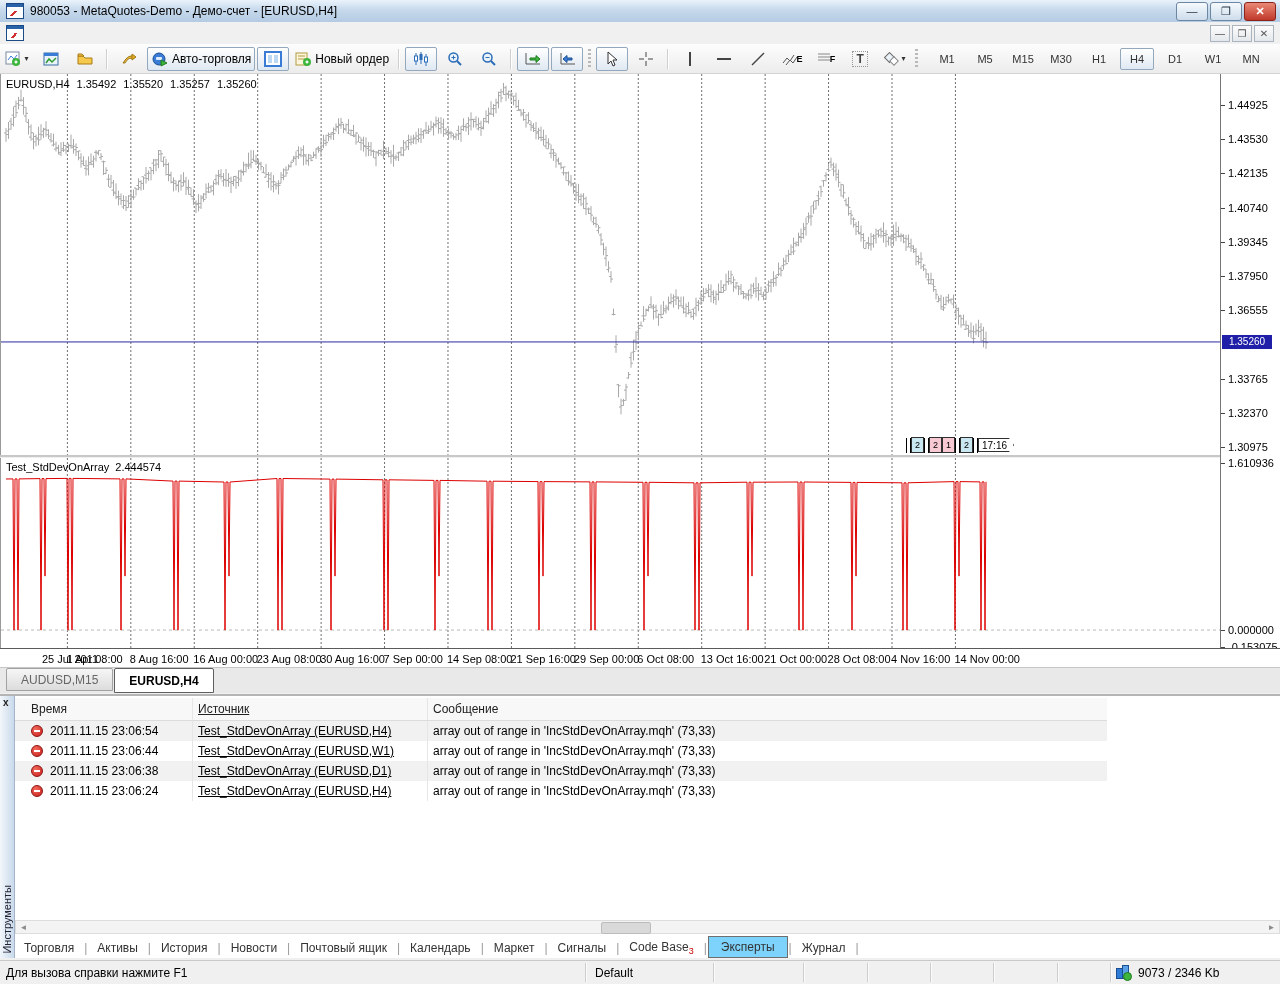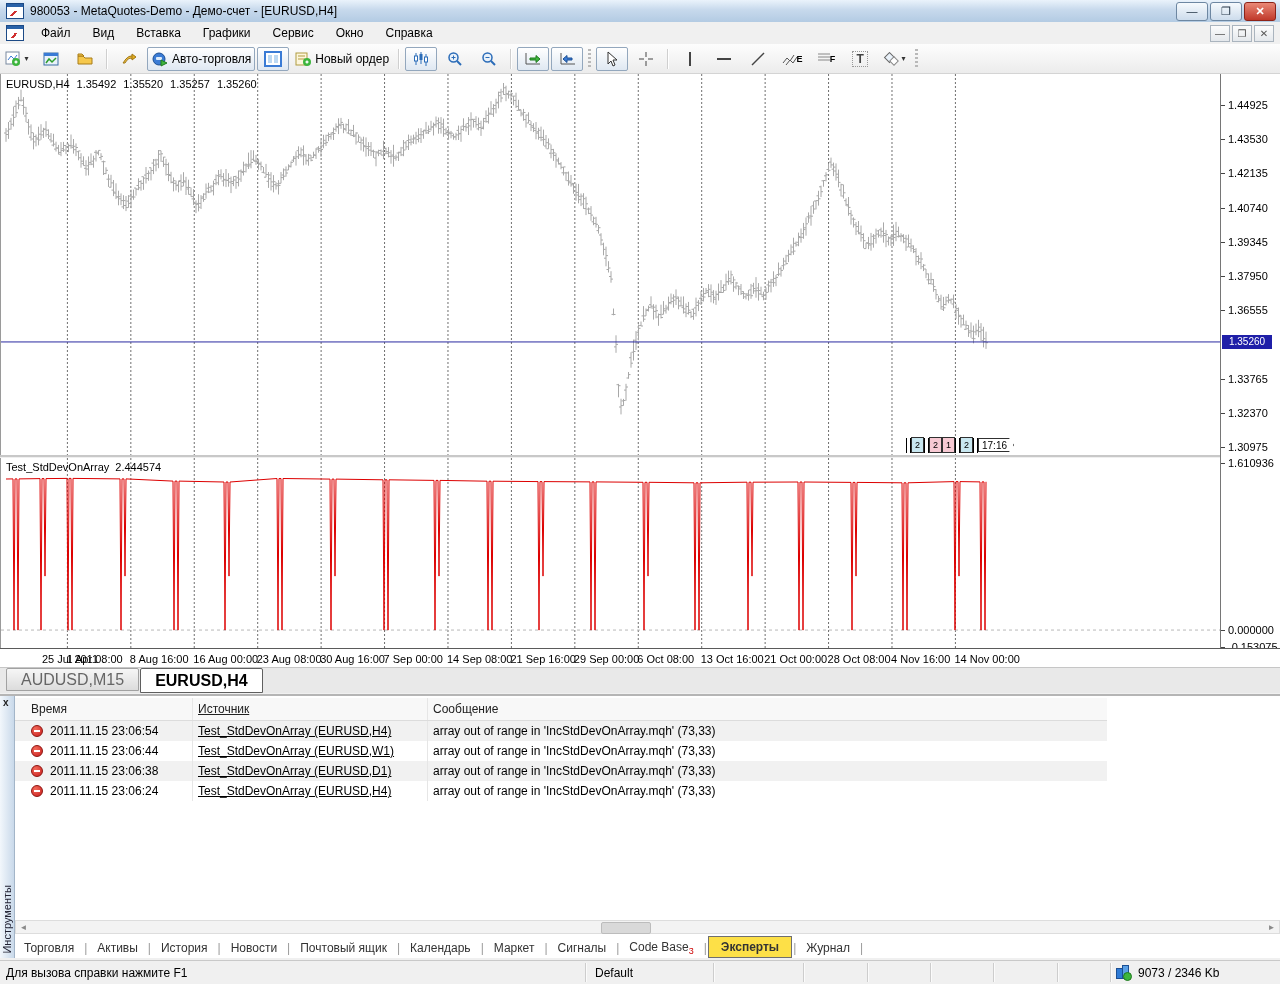--- a/index.html
+++ b/index.html
@@ -124,15 +124,6 @@
 
 <div class="abs menubar">
   <span class="app-icon"></span>
-  <span id="menu-items" style="display: flex;">
-      <span class="menu-item">Файл</span>
-      <span class="menu-item">Вид</span>
-      <span class="menu-item">Вставка</span>
-      <span class="menu-item">Графики</span>
-      <span class="menu-item">Сервис</span>
-      <span class="menu-item">Окно</span>
-      <span class="menu-item">Справка</span>
-    </span>
   <span class="mdi-btns">
     <span class="mbtn">—</span>
     <span class="mbtn">❐</span>

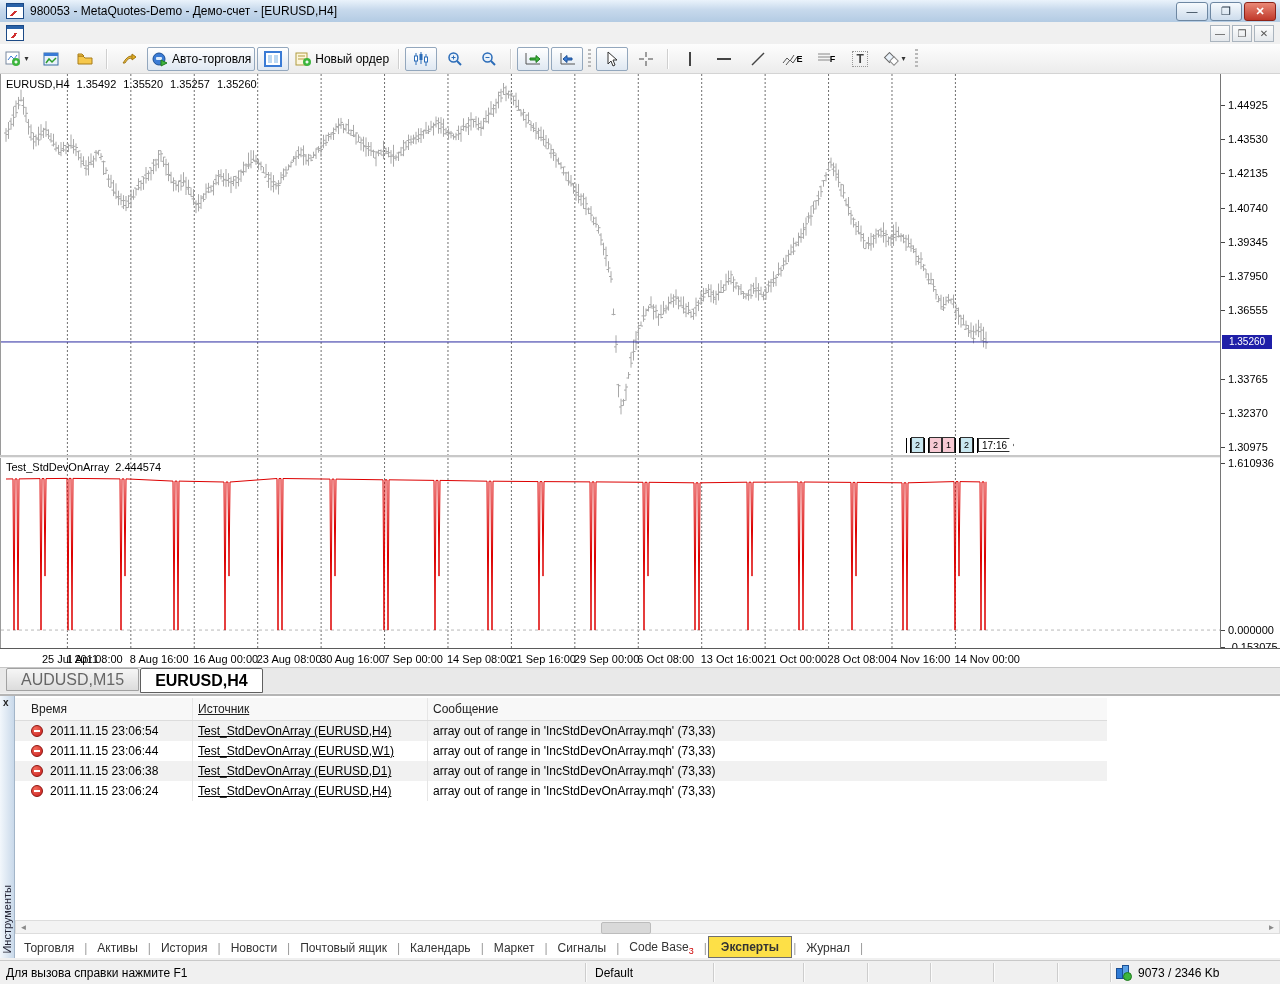--- a/index.html
+++ b/index.html
@@ -287,6 +287,17 @@
     <span class="caret">▾</span>
   </span>
   <span class="tsep handle"></span>
+  <span id="tf-group" style="display:flex;align-items:center;margin-left:6px">
+      <span class="tf-btn">M1</span>
+      <span class="tf-btn">M5</span>
+      <span class="tf-btn">M15</span>
+      <span class="tf-btn">M30</span>
+      <span class="tf-btn">H1</span>
+      <span class="tf-btn active">H4</span>
+      <span class="tf-btn">D1</span>
+      <span class="tf-btn">W1</span>
+      <span class="tf-btn">MN</span>
+    </span>
 </div>
 
 <div class="abs chart-bg"></div>

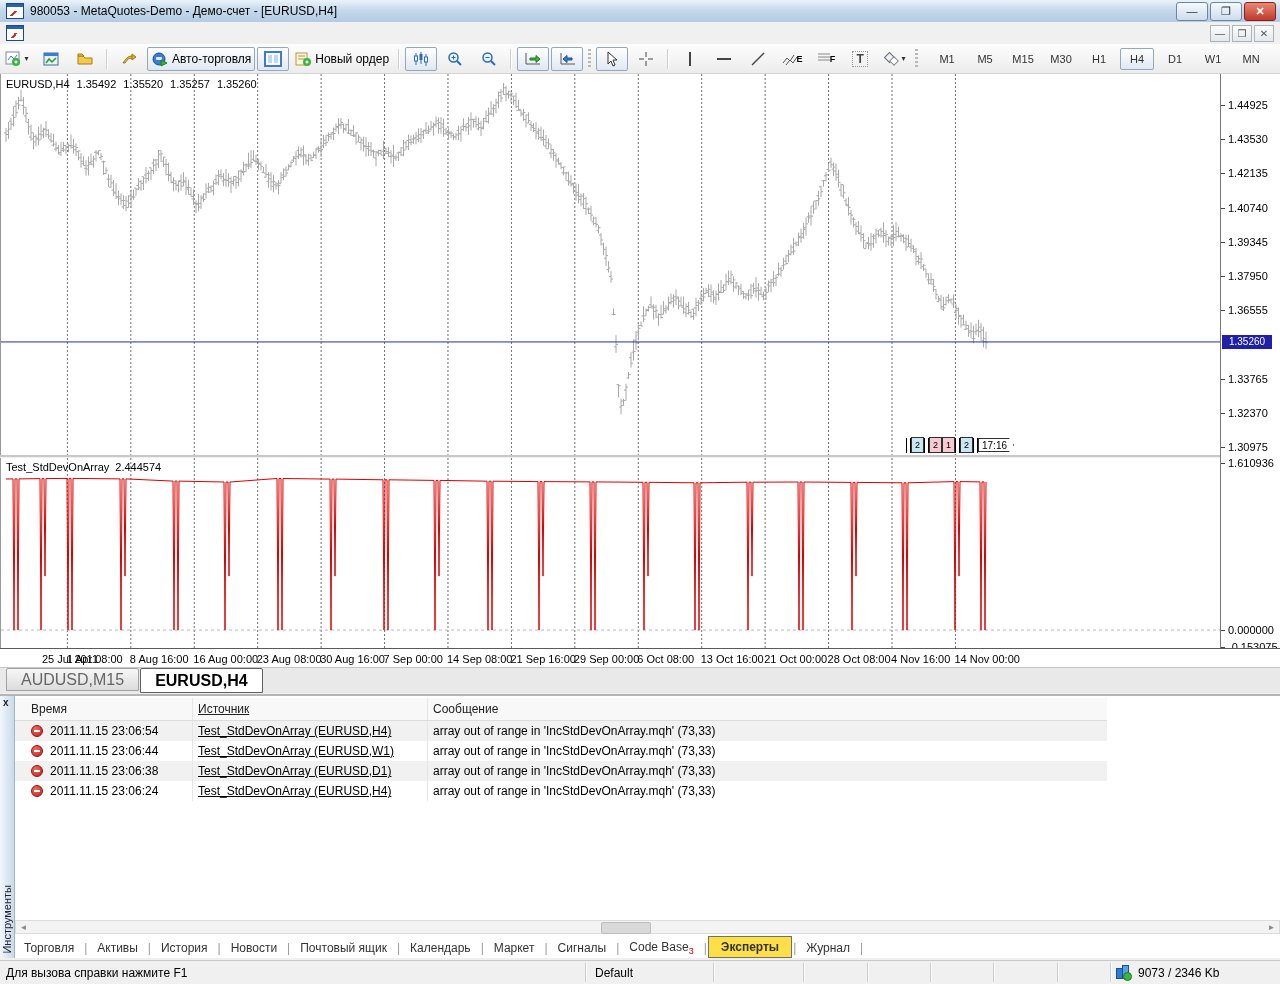--- a/index.html
+++ b/index.html
@@ -68,7 +68,7 @@
 
   
   .chart-tabs{left:0;top:667px;width:1280px;height:26px;background:#e9e9e9;border-top:1px solid #c6c6c6;
-    display:flex;align-items:flex-start;padding-left:6px;box-sizing:border-box;font-size:16px;}
+    display:flex;align-items:flex-start;padding-left:6px;box-sizing:border-box;font-size:12px;}
   .ctab{height:21px;padding:0 14px;display:flex;align-items:center;border:1px solid #a2a2a2;border-top-left-radius:2px;
     border-top-right-radius:2px;background:linear-gradient(#f6f6f6,#dcdcdc);color:#666;margin-right:1px;}
   .ctab.active{background:#fff;color:#000;font-weight:bold;border-color:#5f5f5f;height:23px;}

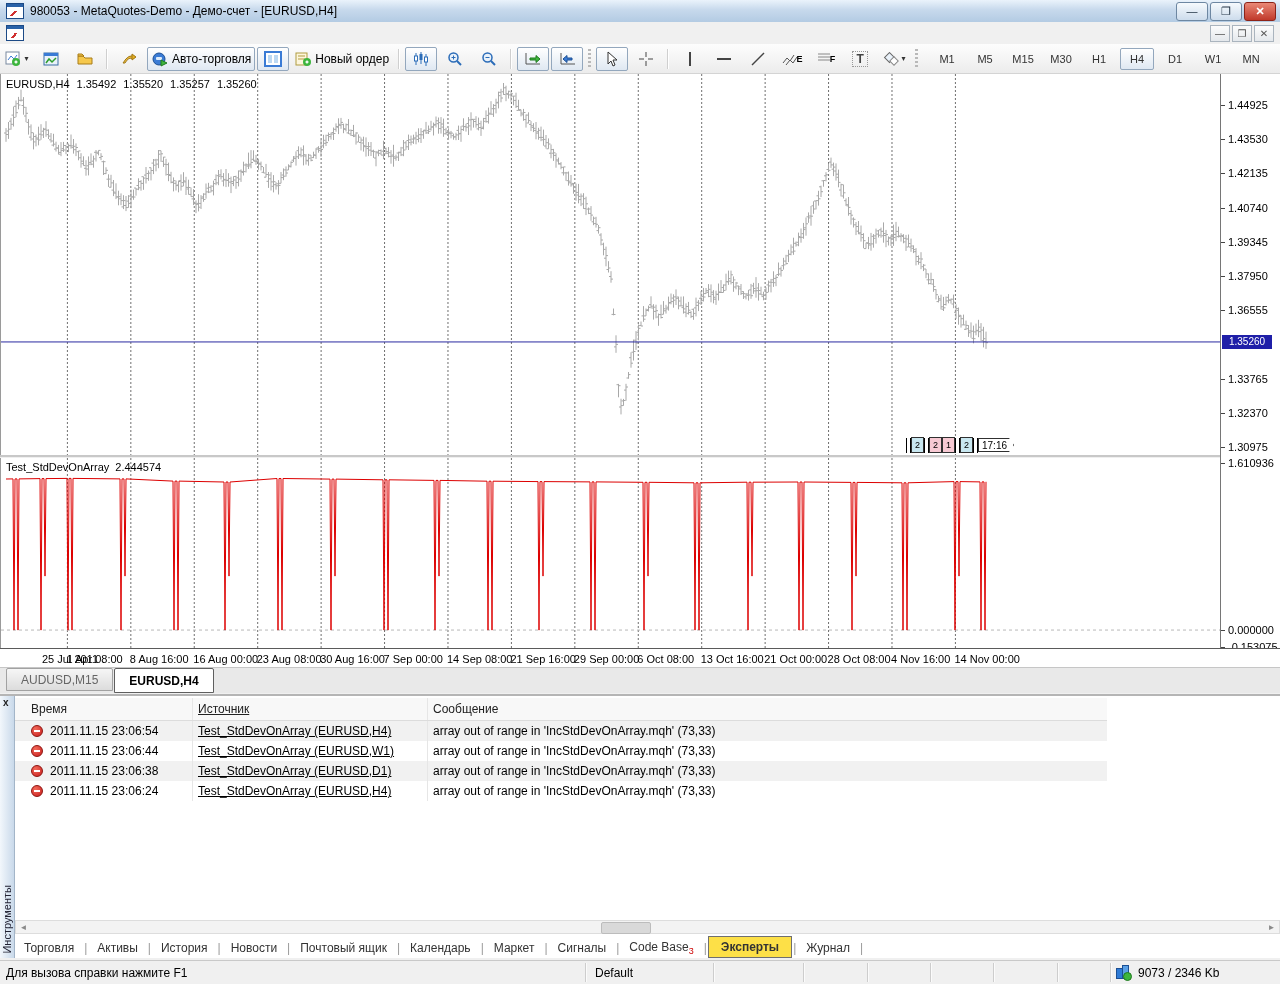--- a/index.html
+++ b/index.html
@@ -96,7 +96,7 @@
   .hs-thumb{position:absolute;left:585px;top:1px;width:48px;height:10px;background:#d9d9d9;border:1px solid #bcbcbc;border-radius:2px;}
   .tb-tabs{position:absolute;left:15px;top:240px;width:1265px;height:24px;display:flex;align-items:center;font-size:12px;color:#333;}
   .tb-tab{padding:3px 9px;white-space:nowrap;}
-  .tb-tab.active{background:#fde047;border:1px solid #6f6f6f;font-weight:bold;padding:3px 12px;margin-top:-3px;}
+  .tb-tab.active{background:#7dd3fc;border:1px solid #6f6f6f;font-weight:normal;padding:3px 12px;margin-top:-3px;}
   .tb-tabsep{color:#9a9a9a;padding:0 1px;}
   .tb-badge{color:#cc0000;font-size:9px;vertical-align:sub;}
 

